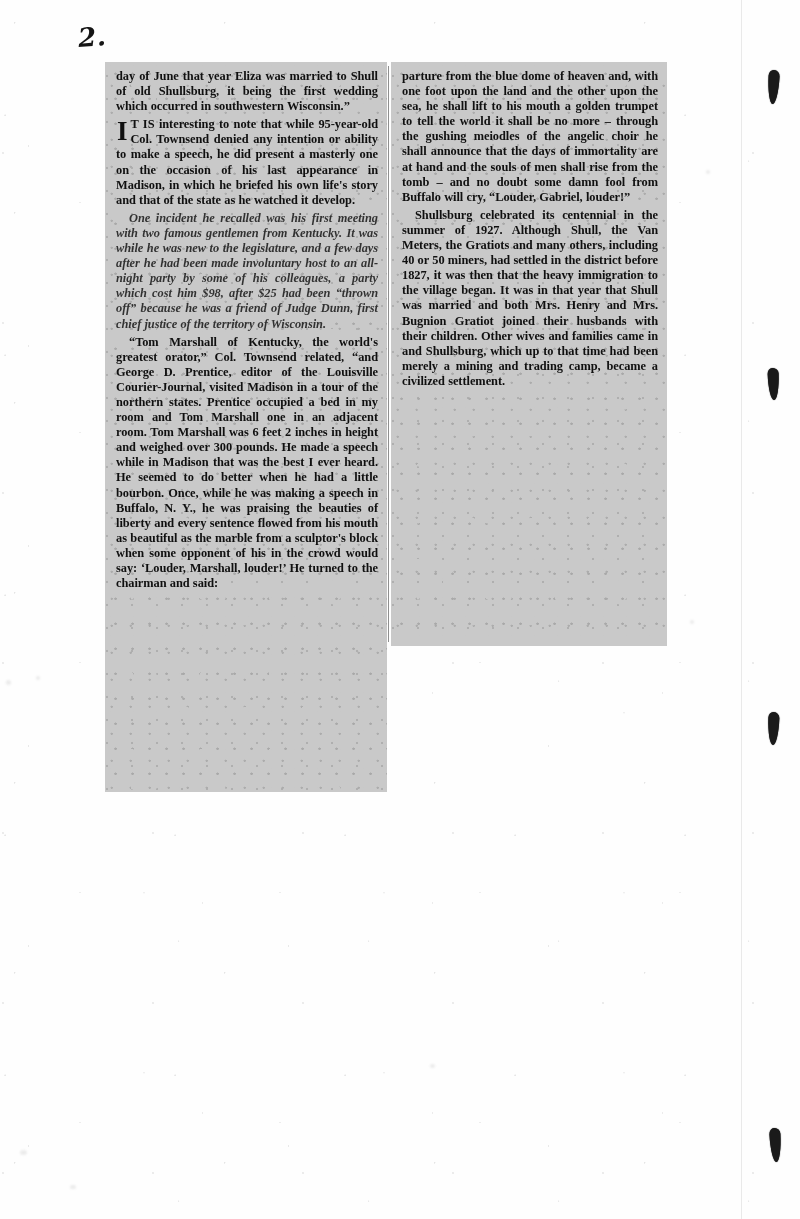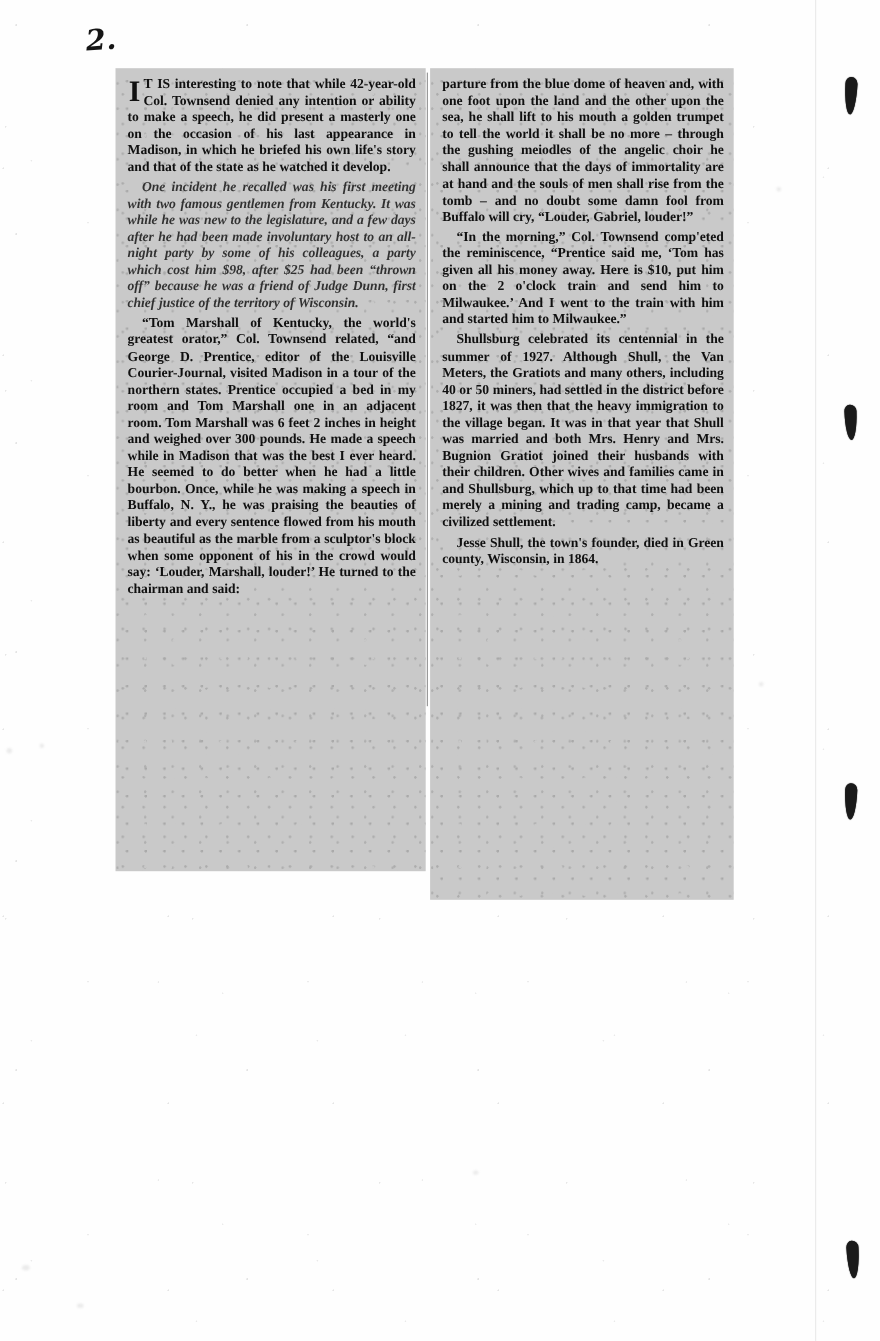--- a/index.html
+++ b/index.html
@@ -179,6 +179,7 @@
   <div class="clip" id="col-left">
     <div class="col-inner">
 
+      <p class="para noindent">day of June that year Eliza was married to Shull of old Shullsburg, it being the first wedding which occurred in southwestern Wisconsin.”</p>
 
       <p class="para dropcap">
         <span class="cap">I</span><span>T IS interesting to note that while 42-year-old Col. Townsend denied any intention or ability to make a speech, he did present a masterly one on the occasion of his last appearance in Madison, in which he briefed his own life's story and that of the state as he watched it develop.</span>

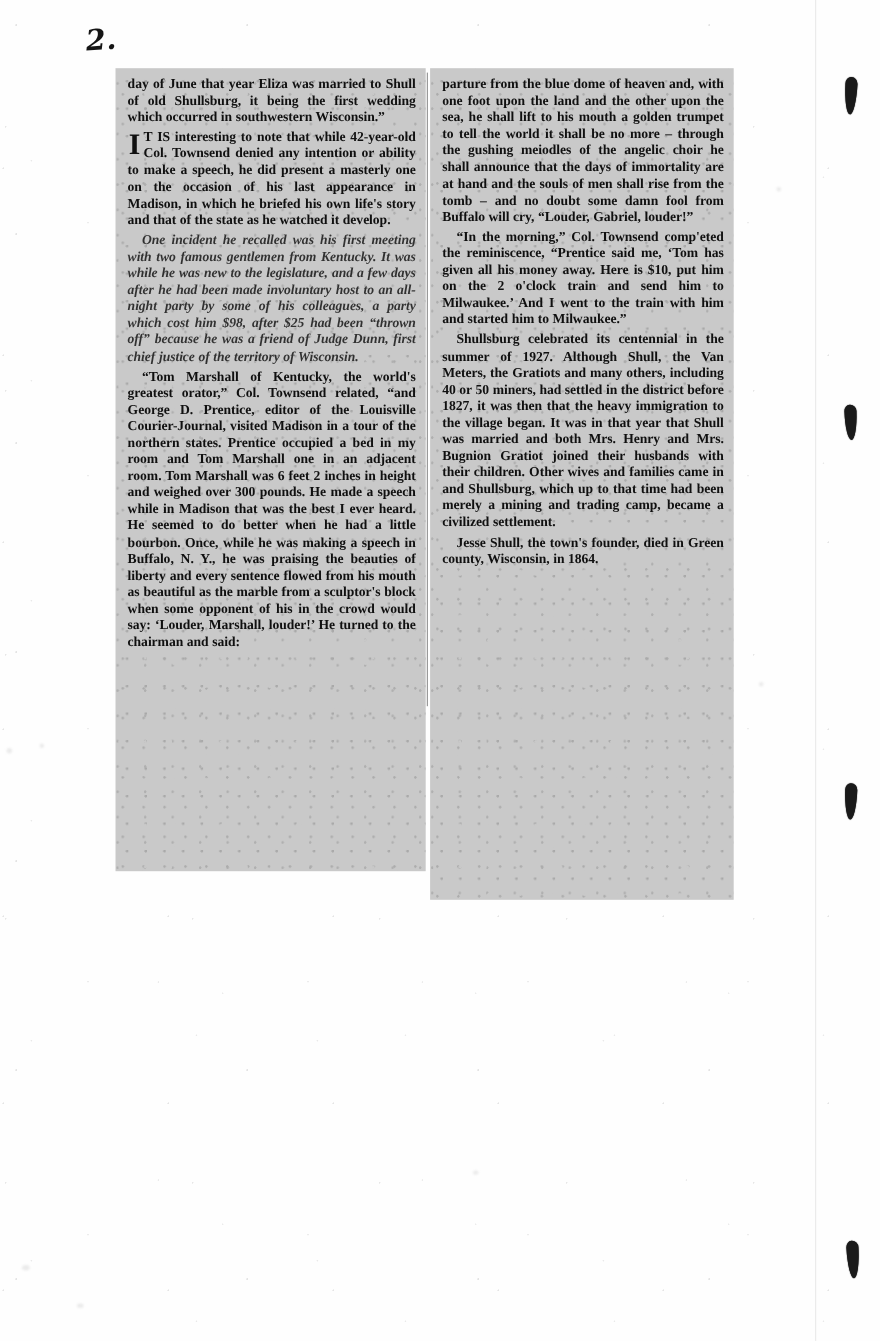--- a/index.html
+++ b/index.html
@@ -85,7 +85,7 @@
   }
 
   #col-left  { left: 105px; top: 62px; width: 282px; height: 730px; }
-  #col-right { left: 391px; top: 62px; width: 276px; height: 756px; }
+  #col-right { left: 391px; top: 62px; width: 276px; height: 584px; }
 
   
   #column-rule {

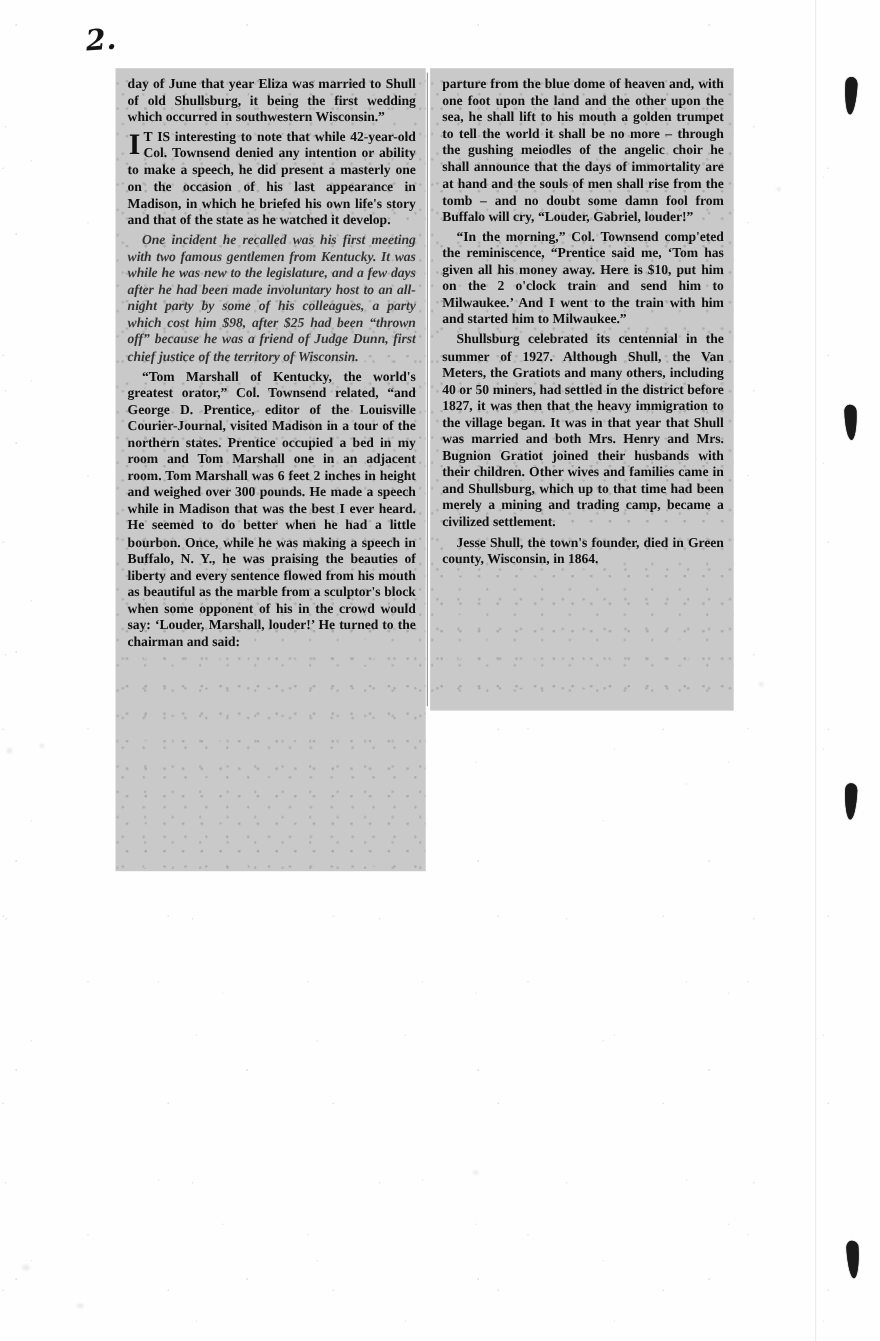--- a/index.html
+++ b/index.html
@@ -182,7 +182,7 @@
       <p class="para noindent">day of June that year Eliza was married to Shull of old Shullsburg, it being the first wedding which occurred in southwestern Wisconsin.”</p>
 
       <p class="para dropcap">
-        <span class="cap">I</span><span>T IS interesting to note that while 42-year-old Col. Townsend denied any intention or ability to make a speech, he did present a masterly one on the occasion of his last appearance in Madison, in which he briefed his own life's story and that of the state as he watched it develop.</span>
+        <span class="cap">I</span><span>T IS interesting to note that while 95-year-old Col. Townsend denied any intention or ability to make a speech, he did present a masterly one on the occasion of his last appearance in Madison, in which he briefed his own life's story and that of the state as he watched it develop.</span>
       </p>
 
       <p class="para faded">One incident he recalled was his first meeting with two famous gentlemen from Kentucky. It was while he was new to the legislature, and a few days after he had been made involuntary host to an all-night party by some of his colleagues, a party which cost him $98, after $25 had been “thrown off” because he was a friend of Judge Dunn, first chief justice of the territory of Wisconsin.</p>

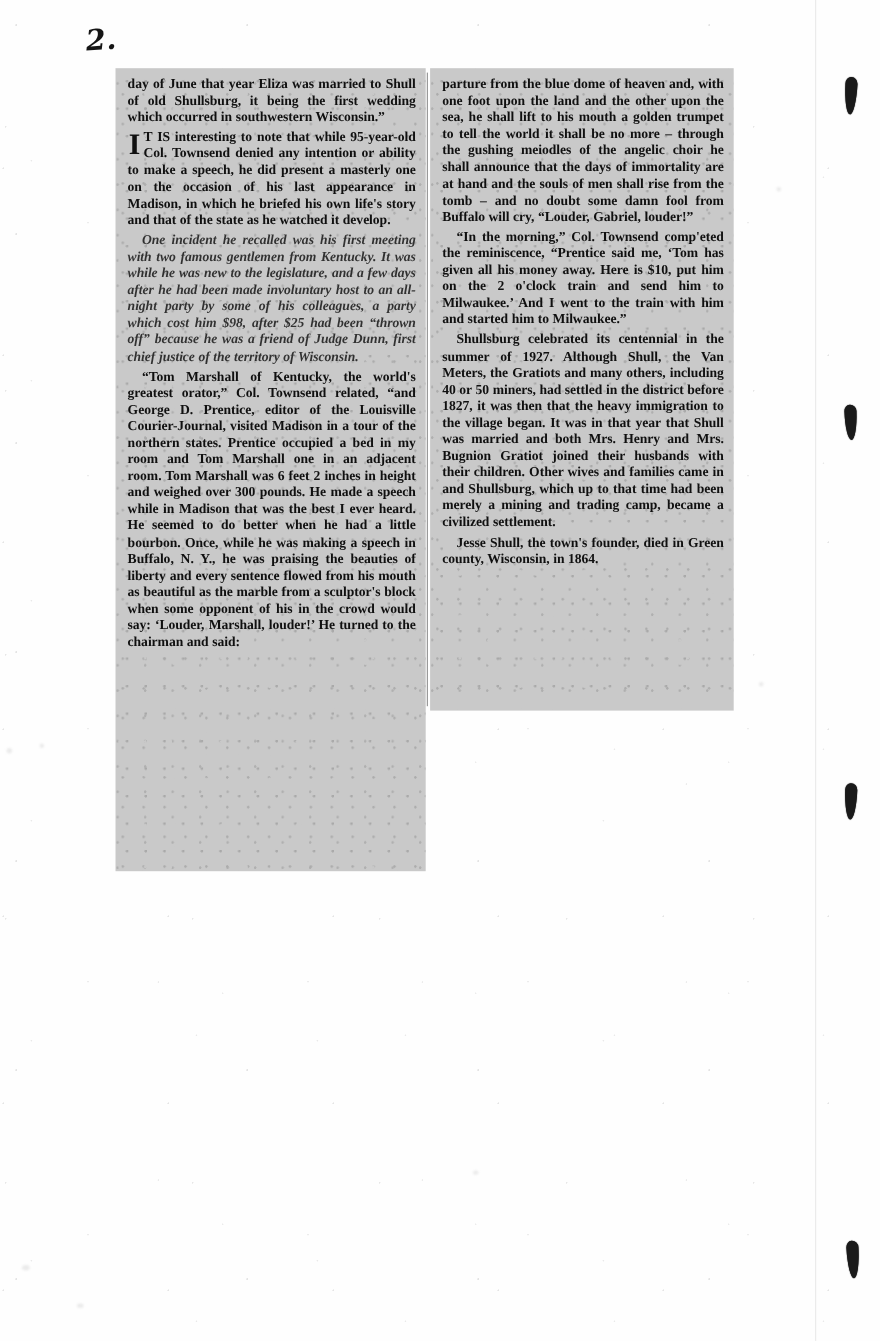--- a/index.html
+++ b/index.html
@@ -198,7 +198,6 @@
 
       <p class="para noindent">parture from the blue dome of heaven and, with one foot upon the land and the other upon the sea, he shall lift to his mouth a golden trumpet to tell the world it shall be no more – through the gushing meiodles of the angelic choir he shall announce that the days of immortality are at hand and the souls of men shall rise from the tomb – and no doubt some damn fool from Buffalo will cry, “Louder, Gabriel, louder!”</p>
 
-      <p class="para">“In the morning,” Col. Townsend comp'eted the reminiscence, “Prentice said me, ‘Tom has given all his money away. Here is $10, put him on the 2 o'clock train and send him to Milwaukee.’ And I went to the train with him and started him to Milwaukee.”</p>
 
       <p class="para">Shullsburg celebrated its centennial in the summer of 1927. Although Shull, the Van Meters, the Gratiots and many others, including 40 or 50 miners, had settled in the district before 1827, it was then that the heavy immigration to the village began. It was in that year that Shull was married and both Mrs. Henry and Mrs. Bugnion Gratiot joined their husbands with their children. Other wives and families came in and Shullsburg, which up to that time had been merely a mining and trading camp, became a civilized settlement.</p>
 

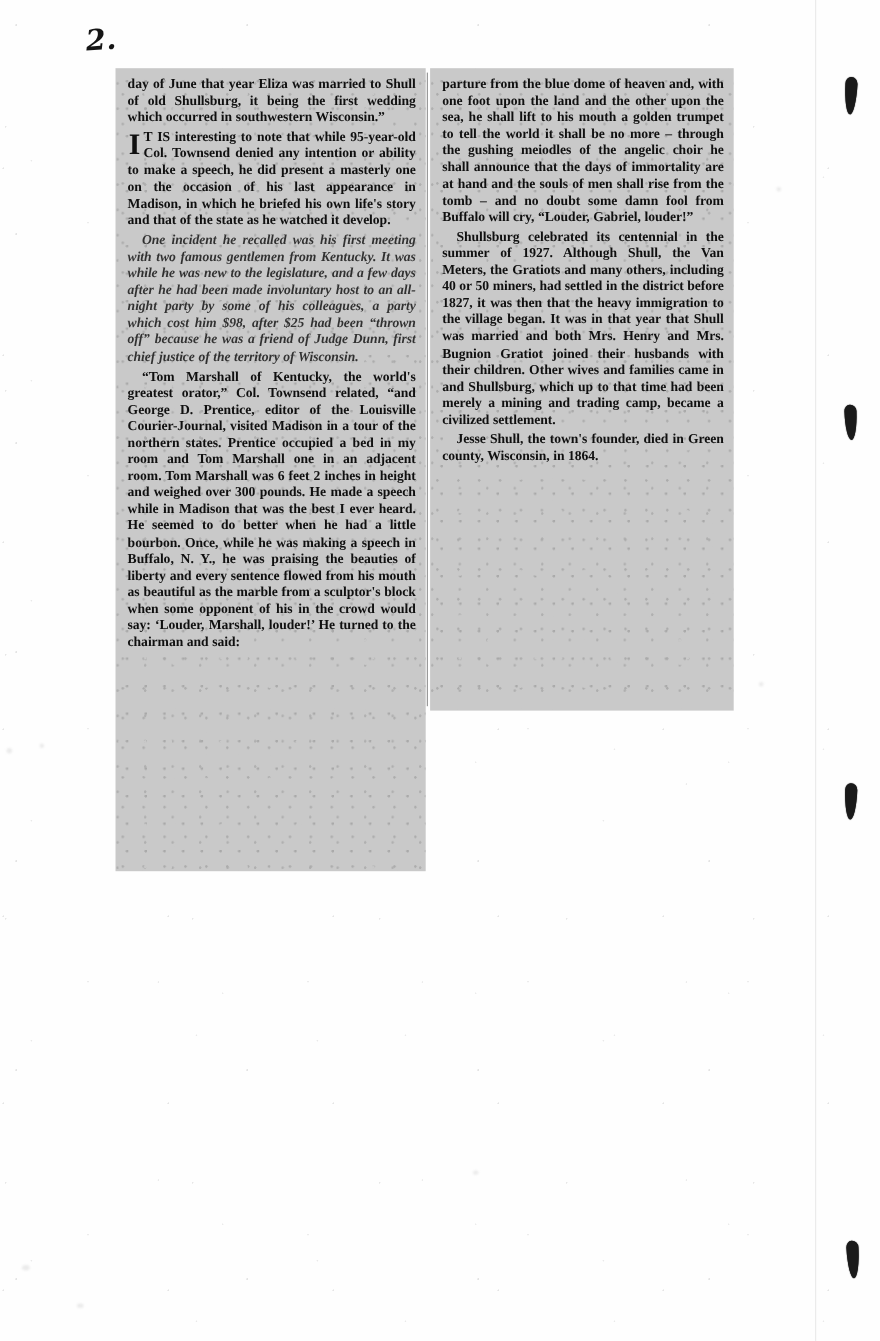--- a/index.html
+++ b/index.html
@@ -201,7 +201,6 @@
 
       <p class="para">Shullsburg celebrated its centennial in the summer of 1927. Although Shull, the Van Meters, the Gratiots and many others, including 40 or 50 miners, had settled in the district before 1827, it was then that the heavy immigration to the village began. It was in that year that Shull was married and both Mrs. Henry and Mrs. Bugnion Gratiot joined their husbands with their children. Other wives and families came in and Shullsburg, which up to that time had been merely a mining and trading camp, became a civilized settlement.</p>
 
-      <p class="para">Jesse Shull, the town's founder, died in Green county, Wisconsin, in 1864.</p>
 
     </div>
   </div>

